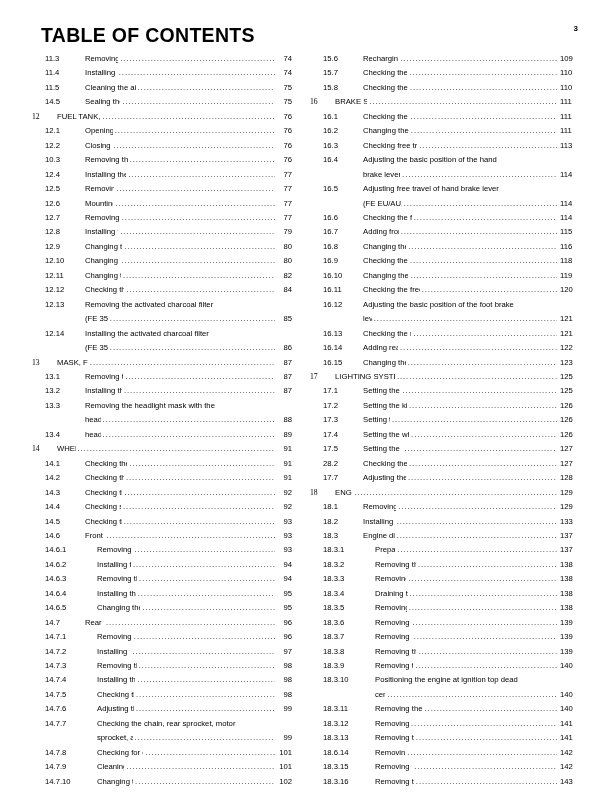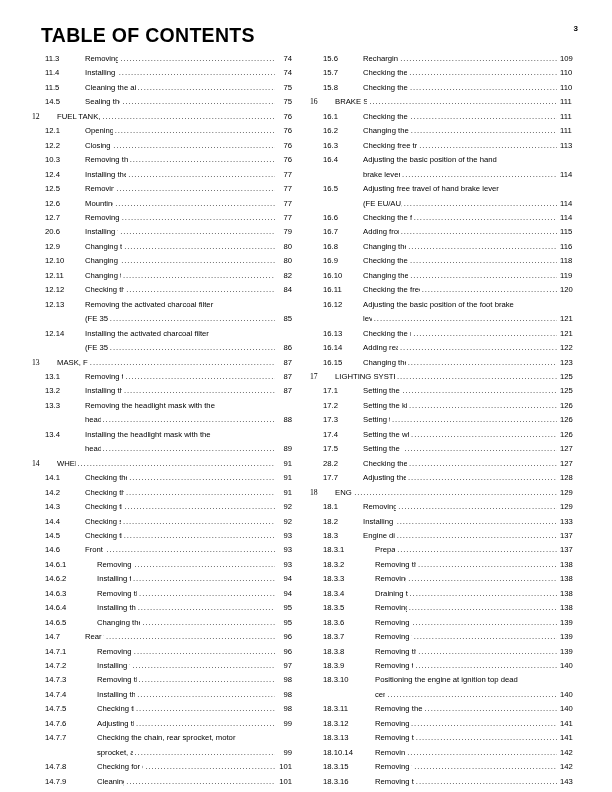--- a/index.html
+++ b/index.html
@@ -264,7 +264,7 @@
           </span>
         </div>
         <div class="toc-entry lvl2">
-          <span class="num">20.6</span>
+          <span class="num">12.8</span>
           <span class="body">
             <span class="ln has-leader">
               <span class="title">Installing the fuel tank</span>

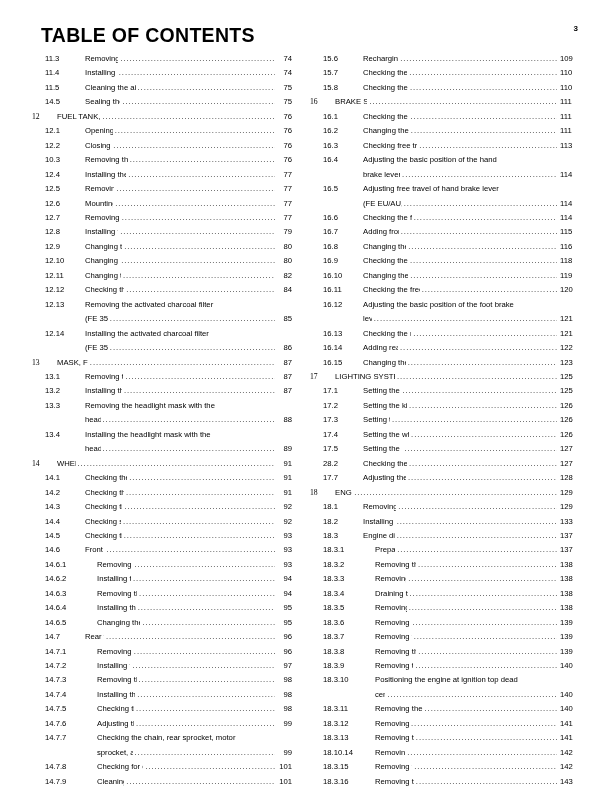--- a/index.html
+++ b/index.html
@@ -379,7 +379,6 @@
         <div class="toc-entry lvl2">
           <span class="num">13.4</span>
           <span class="body">
-            <span class="ln cont"><span class="title">Installing the headlight mask with the</span></span>
             <span class="ln has-leader">
               <span class="title">headlight</span>
               <span class="leader">..................................................................................................................</span>

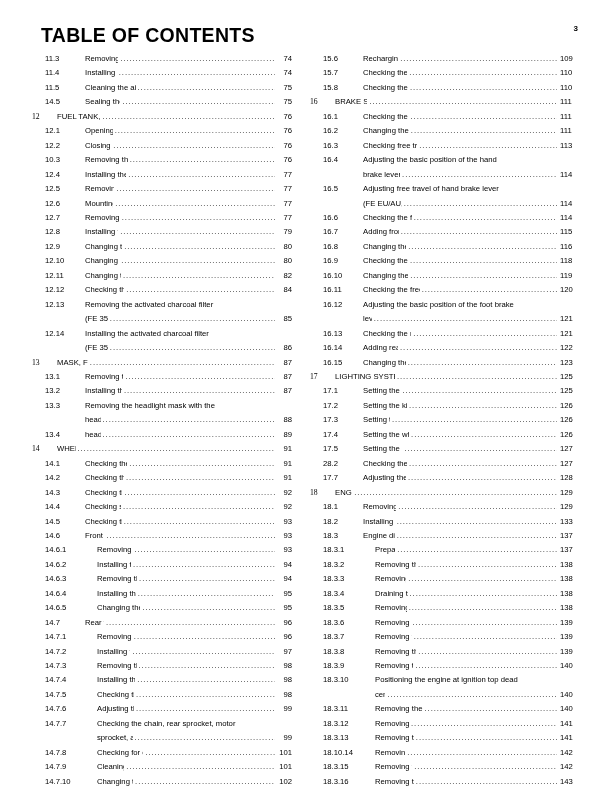--- a/index.html
+++ b/index.html
@@ -1064,7 +1064,7 @@
           </span>
         </div>
         <div class="toc-entry lvl3">
-          <span class="num">18.10.14</span>
+          <span class="num">18.6.14</span>
           <span class="body">
             <span class="ln has-leader">
               <span class="title">Removing the piston</span>

